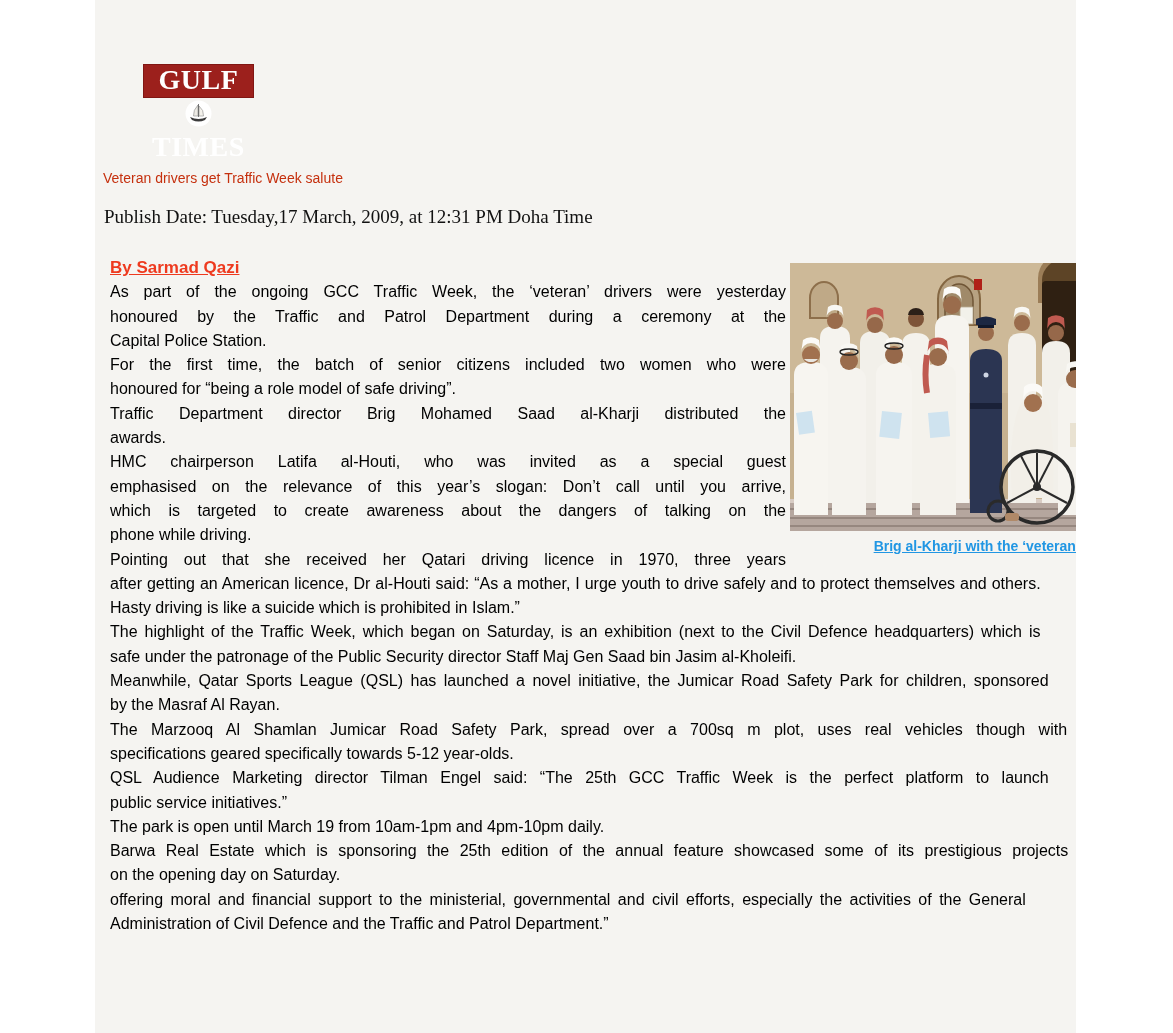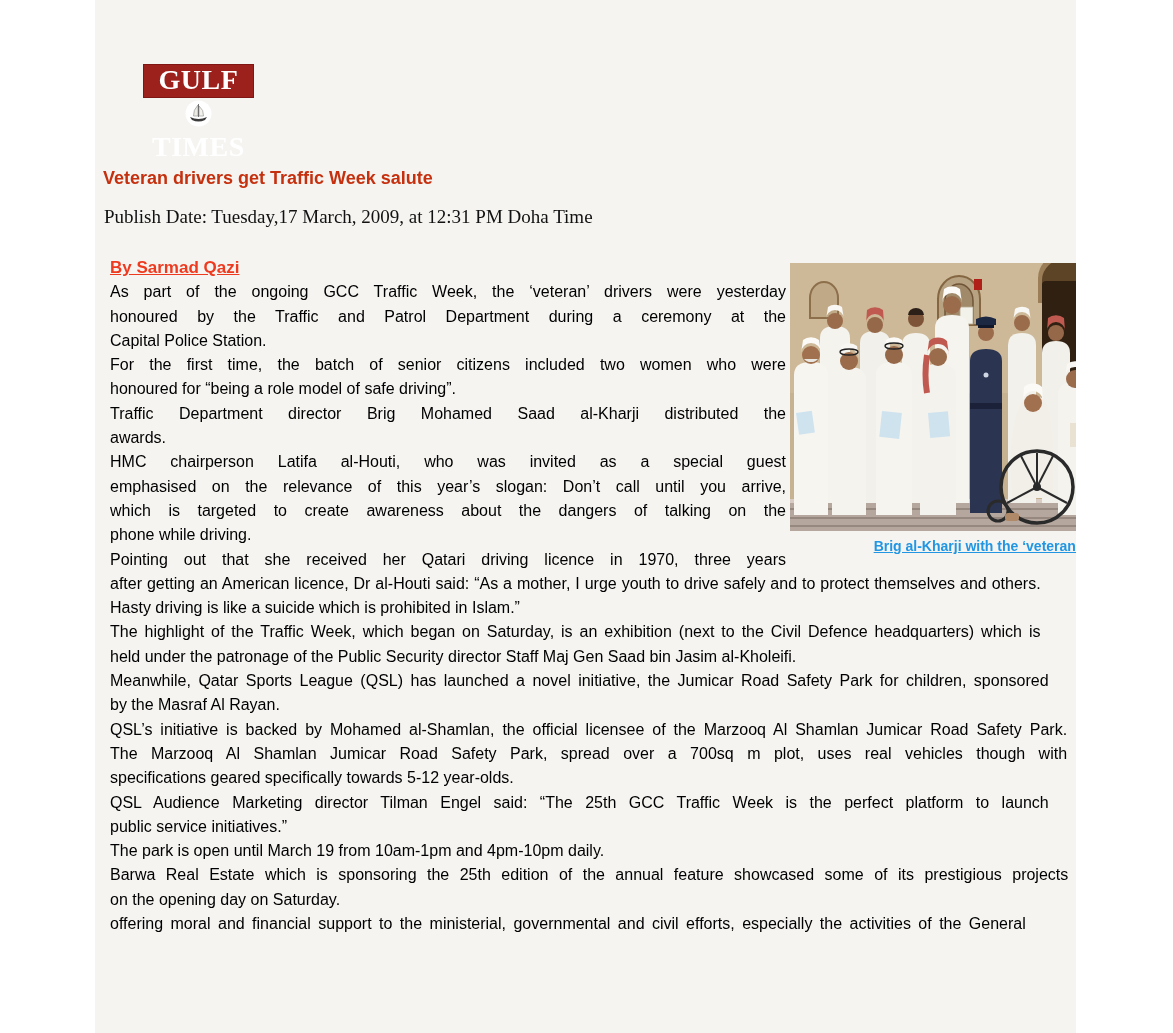--- a/index.html
+++ b/index.html
@@ -17,7 +17,7 @@
   .emblem{width:27px;height:27px;flex:0 0 auto;}
 
   
-  .headline{position:absolute;left:8px;top:167px;font-size:18px;font-weight:bold;
+  .headline{position:absolute;left:8px;top:167px;font-size:14px;font-weight:normal;
             color:var(--headline-red,#c5300e);line-height:22px;}
   .pubdate{position:absolute;left:9px;top:205px;font-family:"Liberation Serif","DejaVu Serif",serif;
            font-size:19px;color:#111111;line-height:24px;}

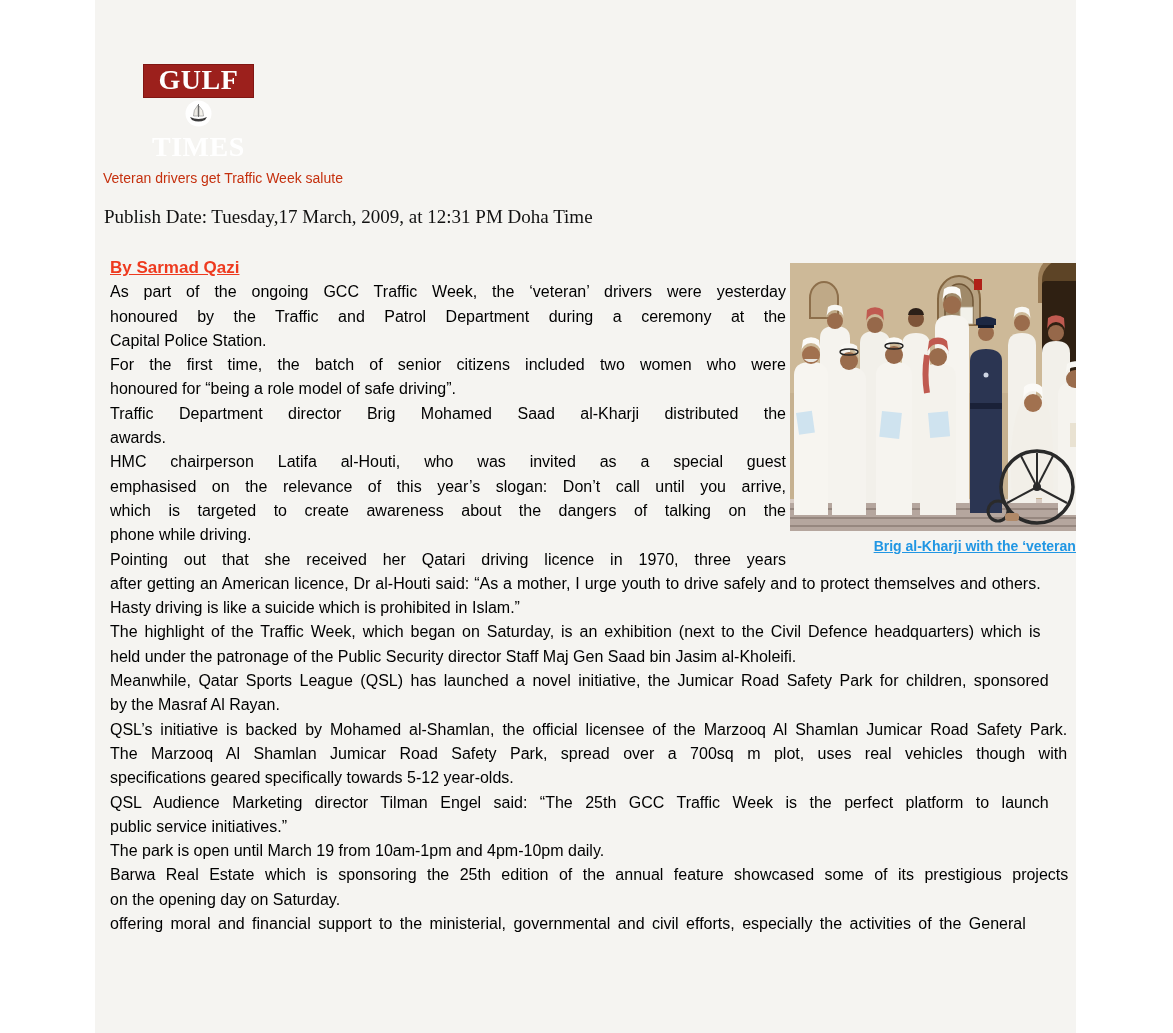--- a/index.html
+++ b/index.html
@@ -201,7 +201,7 @@
           <div class="ln ln-clip" style="word-spacing: 0.5px;">after getting an American licence, Dr al-Houti said: “As a mother, I urge youth to drive safely and to protect themselves and others.</div>
           <div class="ln ln-end">Hasty driving is like a suicide which is prohibited in Islam.”</div>
           <div class="ln ln-clip" style="word-spacing: 2.5px;">The highlight of the Traffic Week, which began on Saturday, is an exhibition (next to the Civil Defence headquarters) which is</div>
-          <div class="ln ln-end">held under the patronage of the Public Security director Staff Maj Gen Saad bin Jasim al-Kholeifi.</div>
+          <div class="ln ln-end">safe under the patronage of the Public Security director Staff Maj Gen Saad bin Jasim al-Kholeifi.</div>
           <div class="ln ln-clip" style="word-spacing: 3px;">Meanwhile, Qatar Sports League (QSL) has launched a novel initiative, the Jumicar Road Safety Park for children, sponsored</div>
           <div class="ln ln-end">by the Masraf Al Rayan.</div>
           <div class="ln ln-clip" style="word-spacing: 3.5px;">QSL’s initiative is backed by Mohamed al-Shamlan, the official licensee of the Marzooq Al Shamlan Jumicar Road Safety Park.</div>

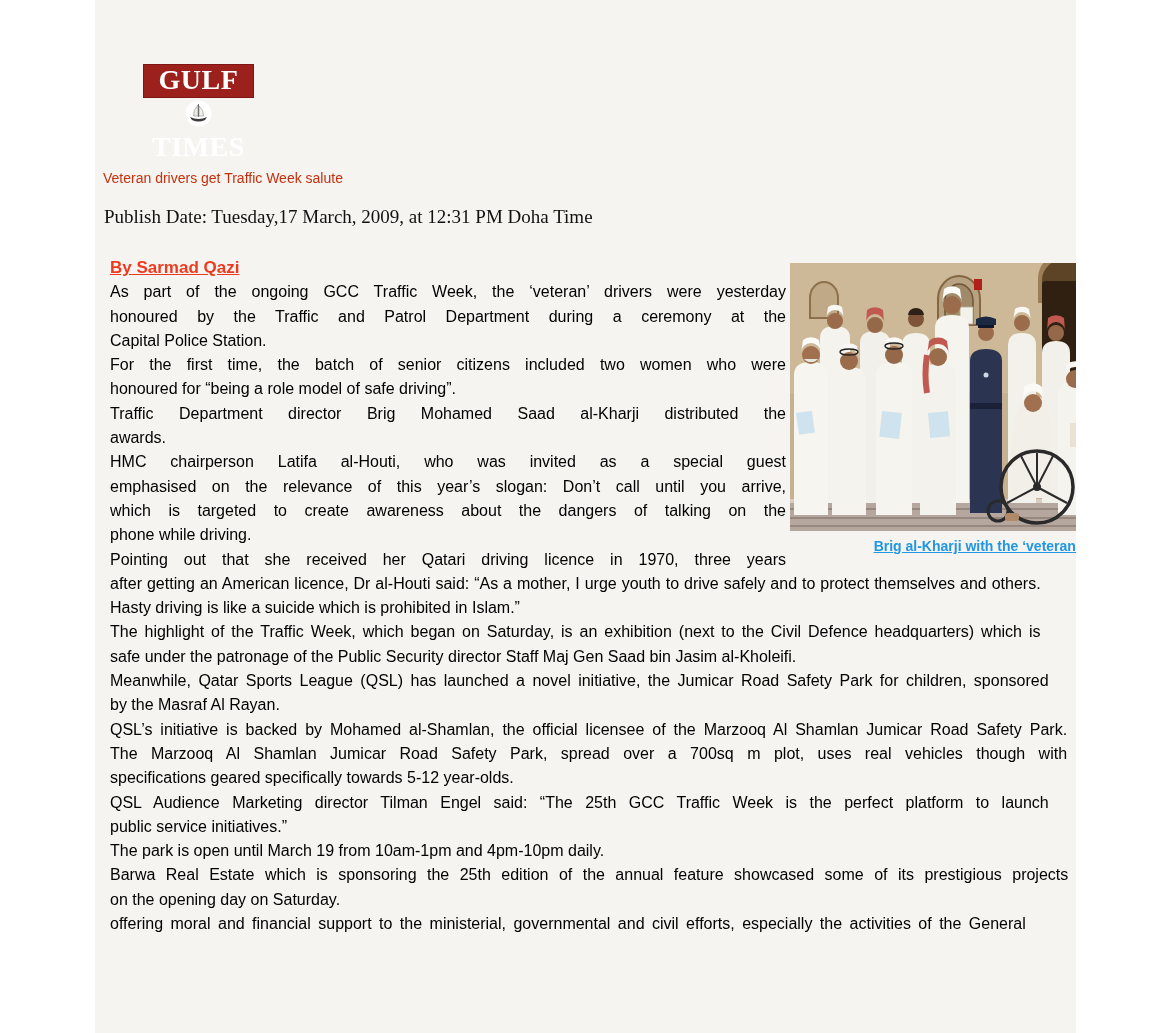--- a/index.html
+++ b/index.html
@@ -204,7 +204,6 @@
           <div class="ln ln-end">safe under the patronage of the Public Security director Staff Maj Gen Saad bin Jasim al-Kholeifi.</div>
           <div class="ln ln-clip" style="word-spacing: 3px;">Meanwhile, Qatar Sports League (QSL) has launched a novel initiative, the Jumicar Road Safety Park for children, sponsored</div>
           <div class="ln ln-end">by the Masraf Al Rayan.</div>
-          <div class="ln ln-clip" style="word-spacing: 3.5px;">QSL’s initiative is backed by Mohamed al-Shamlan, the official licensee of the Marzooq Al Shamlan Jumicar Road Safety Park.</div>
           <div class="ln ln-clip" style="word-spacing: 9px;">The Marzooq Al Shamlan Jumicar Road Safety Park, spread over a 700sq m plot, uses real vehicles though with</div>
           <div class="ln ln-end">specifications geared specifically towards 5-12 year-olds.</div>
           <div class="ln ln-clip" style="word-spacing: 8px;">QSL Audience Marketing director Tilman Engel said: “The 25th GCC Traffic Week is the perfect platform to launch</div>

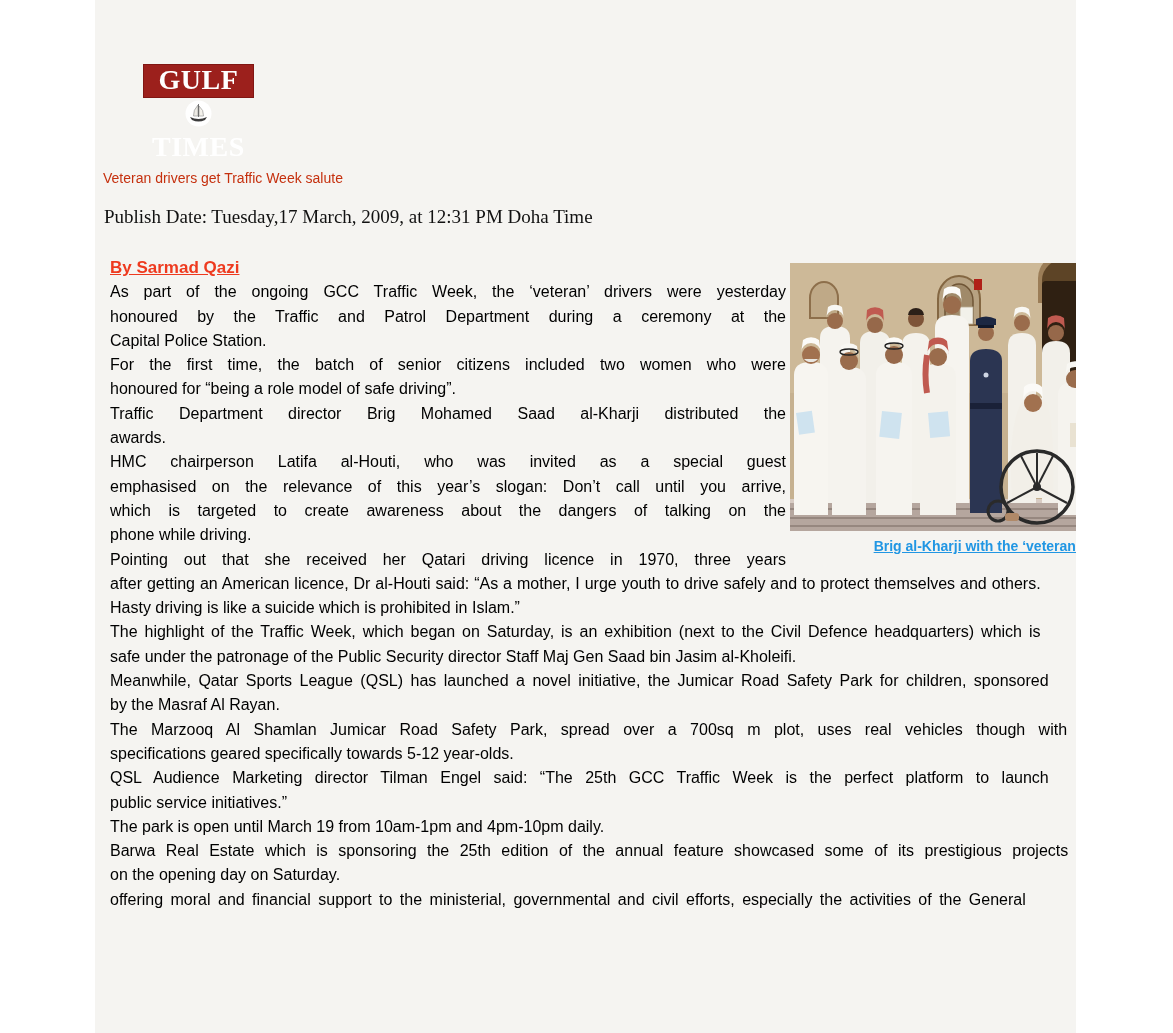--- a/index.html
+++ b/index.html
@@ -212,6 +212,7 @@
           <div class="ln ln-clip" style="word-spacing: 6px;">Barwa Real Estate which is sponsoring the 25th edition of the annual feature showcased some of its prestigious projects</div>
           <div class="ln ln-end">on the opening day on Saturday.</div>
           <div class="ln ln-clip" style="word-spacing: 3px;">offering moral and financial support to the ministerial, governmental and civil efforts, especially the activities of the General</div>
+          <div class="ln ln-end">Administration of Civil Defence and the Traffic and Patrol Department.”</div>
         </div>
     </div>
 

